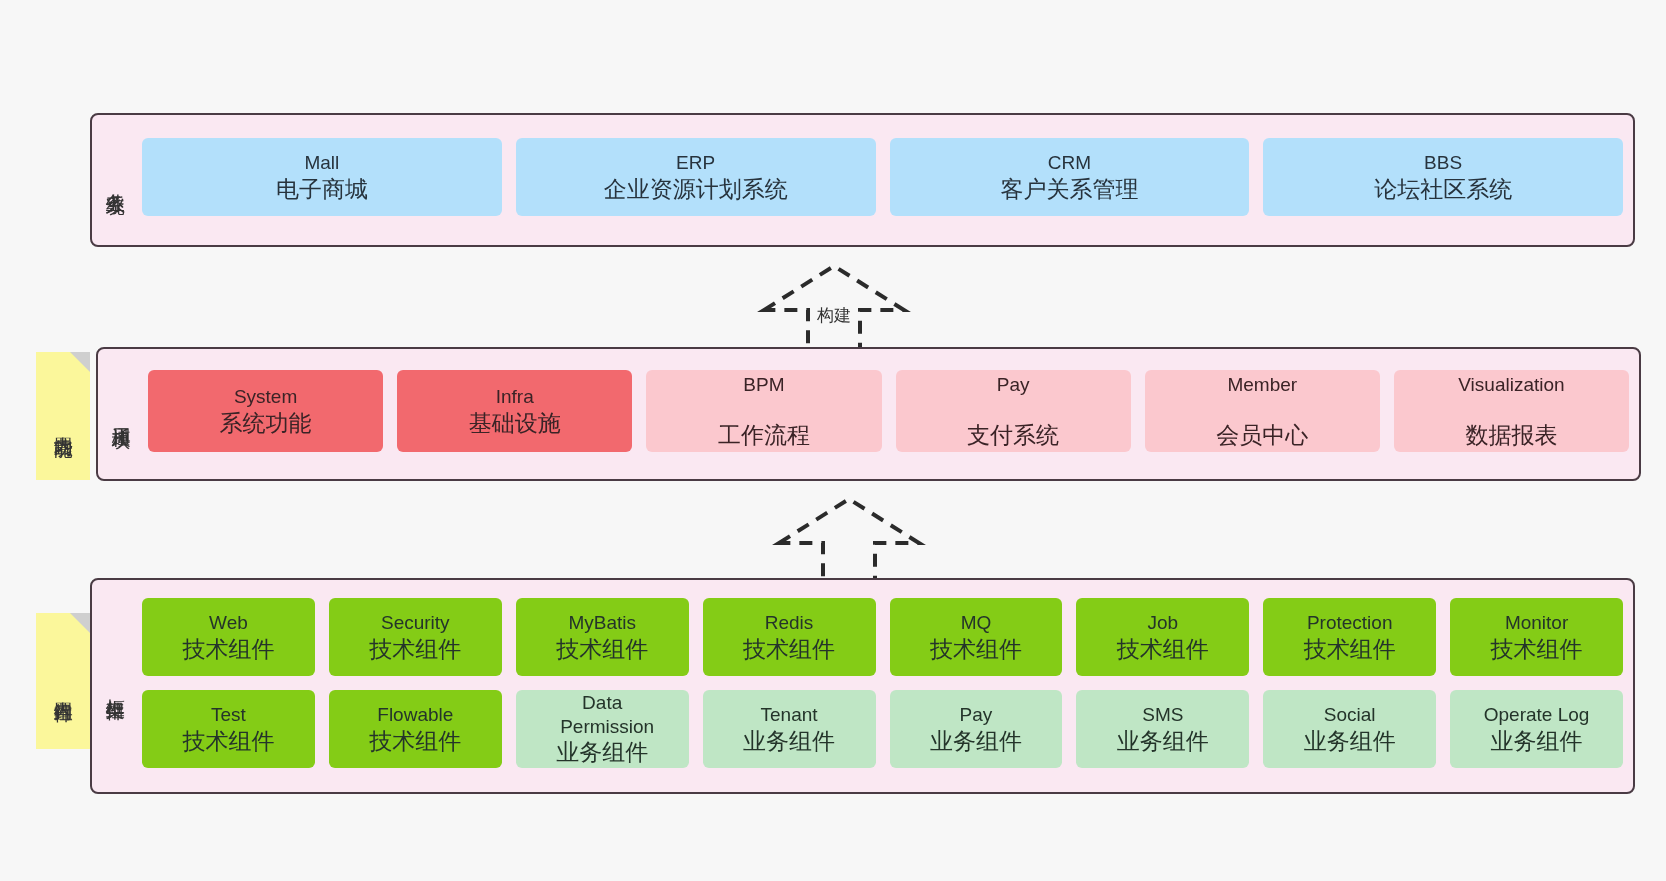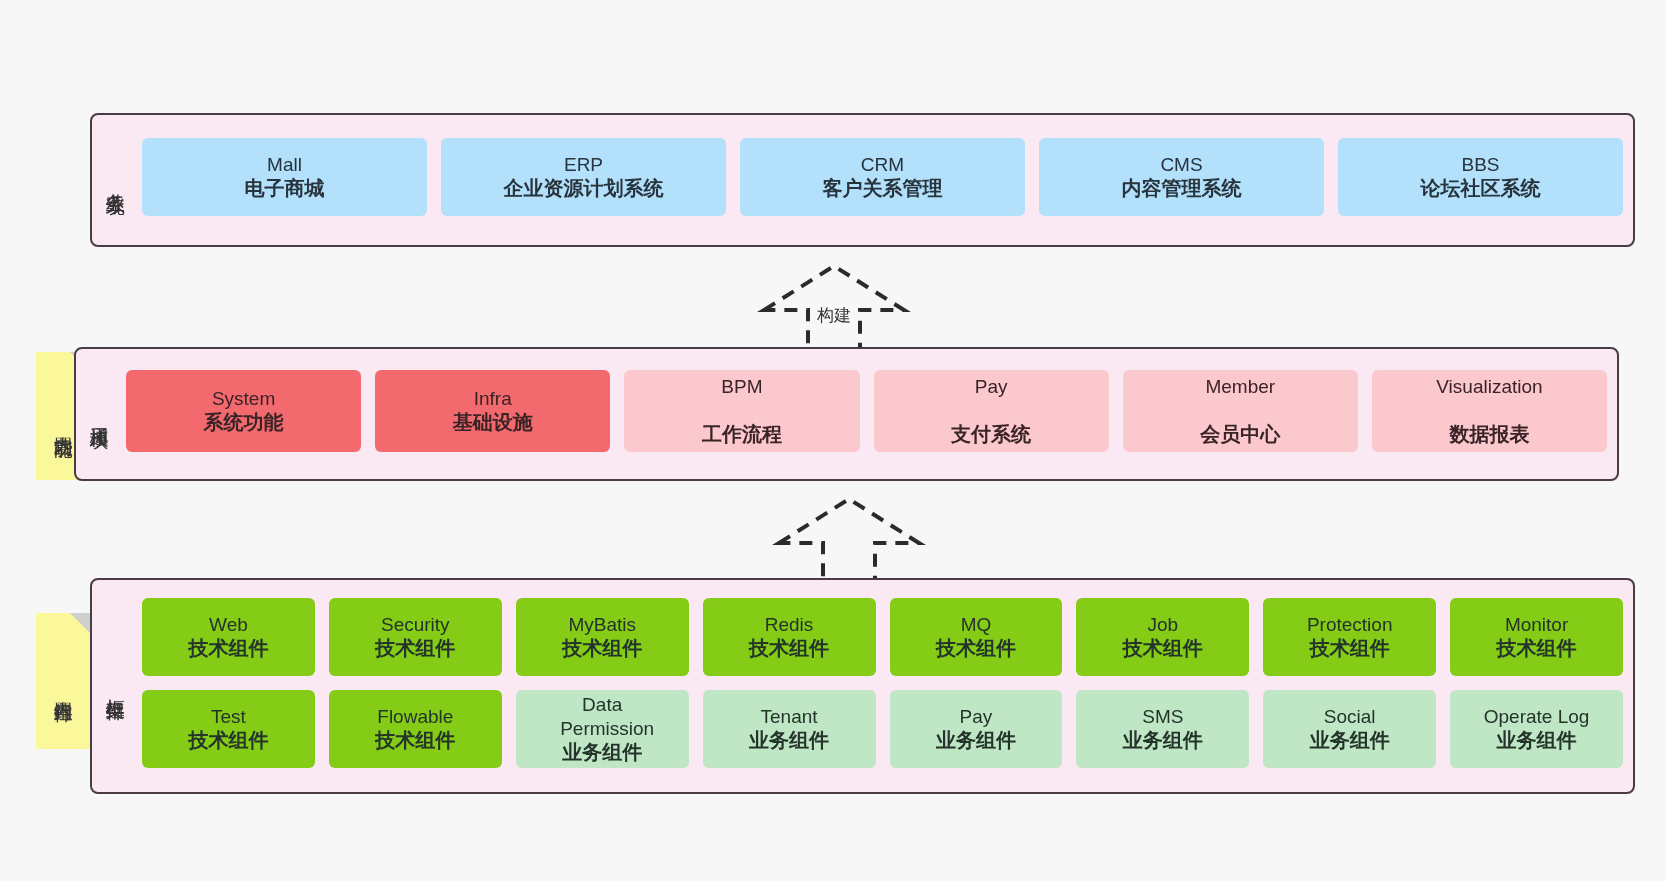--- a/index.html
+++ b/index.html
@@ -134,10 +134,6 @@
           <div class="cn">客户关系管理</div>
         </div>
         <div class="card blue">
-          <div class="en">CMS</div>
-          <div class="cn">内容管理系统</div>
-        </div>
-        <div class="card blue">
           <div class="en">BBS</div>
           <div class="cn">论坛社区系统</div>
         </div>

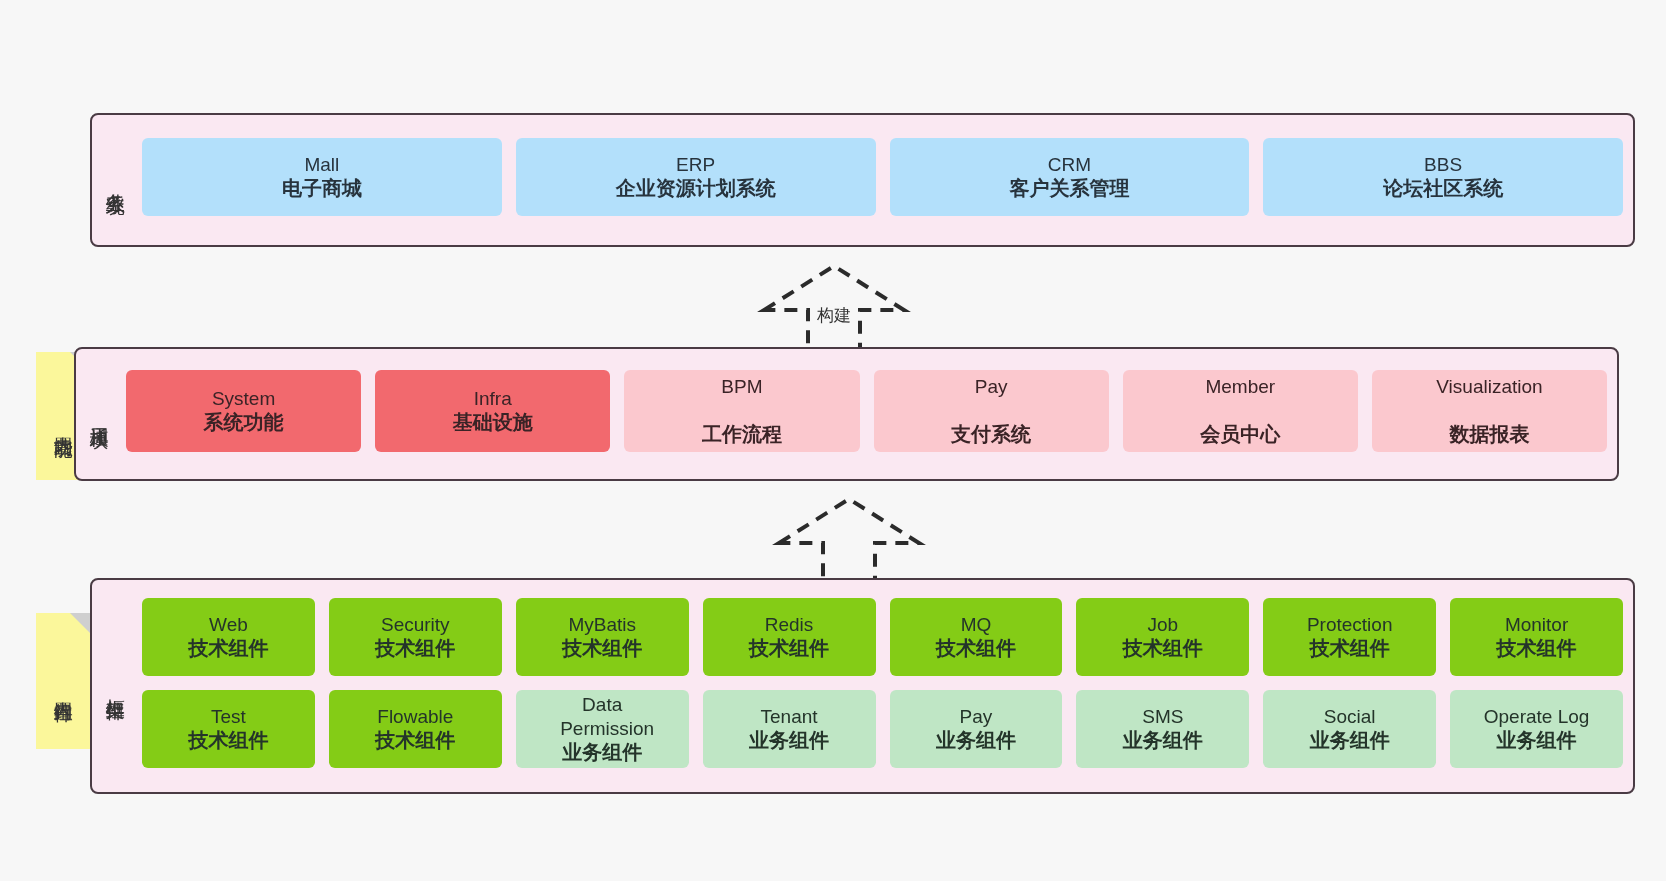--- a/index.html
+++ b/index.html
@@ -61,7 +61,7 @@
     line-height:1.25;
   }
   .card .en{font-size:19px;color:#2f3b35;}
-  .card .cn{font-size:20px;color:#2f3b35;font-weight:bold;}
+  .card .cn{font-size:23px;color:#2f3b35;}
   .card.blue{background:#b3e0fb;height:78px;}
   .card.blue .en,.card.blue .cn{color:#27333d;}
   .card.red{background:#f2696e;height:82px;}

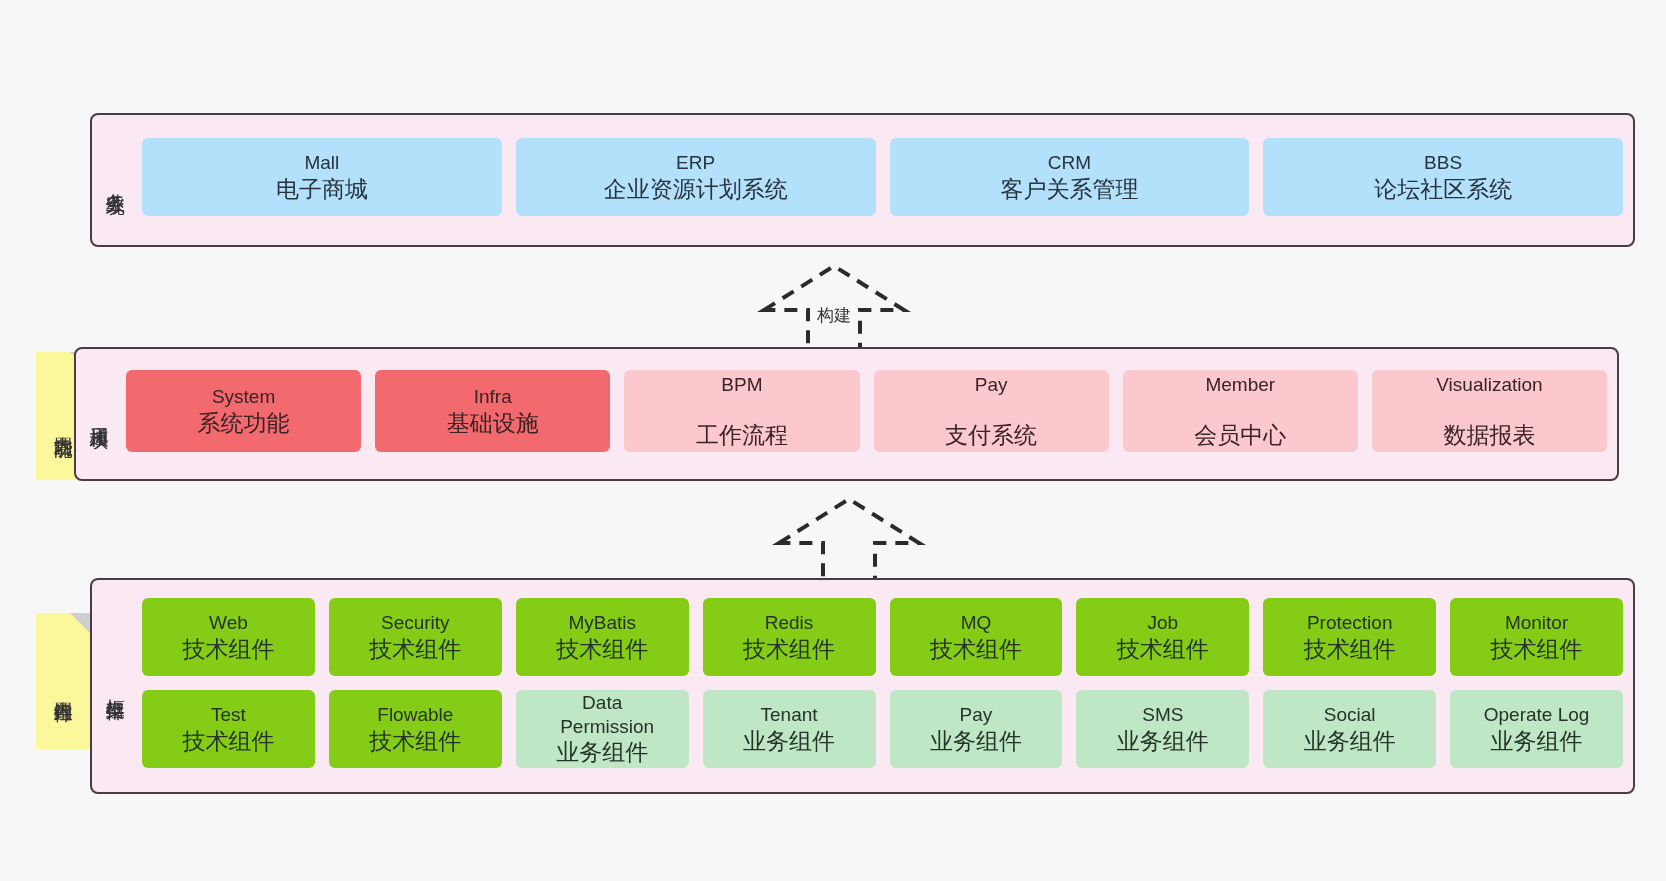--- a/index.html
+++ b/index.html
@@ -151,7 +151,7 @@
   <div class="note" style="left:36px;top:352px;height:128px;">
     <span>内置功能</span>
   </div>
-  <div class="layer" style="left:74px;top:347px;width:1545px;height:134px;">
+  <div class="layer" style="left:96px;top:347px;width:1545px;height:134px;">
     <div class="layer-title">通用模块</div>
     <div class="layer-body">
       <div class="row" style="flex:1 1 auto;">

